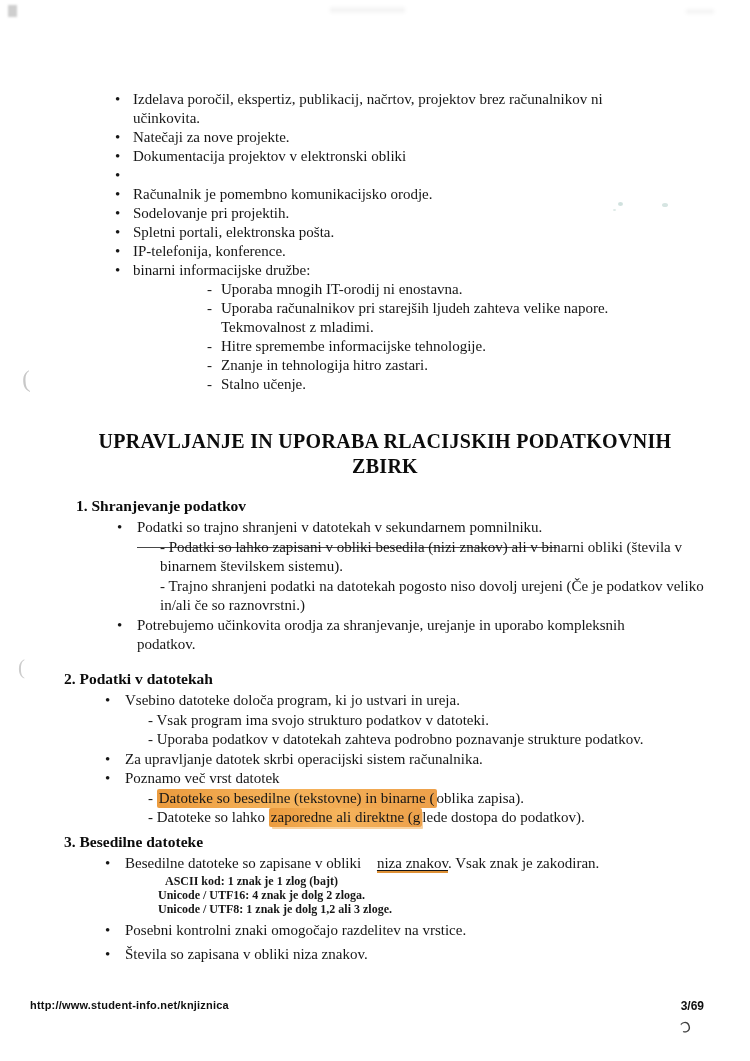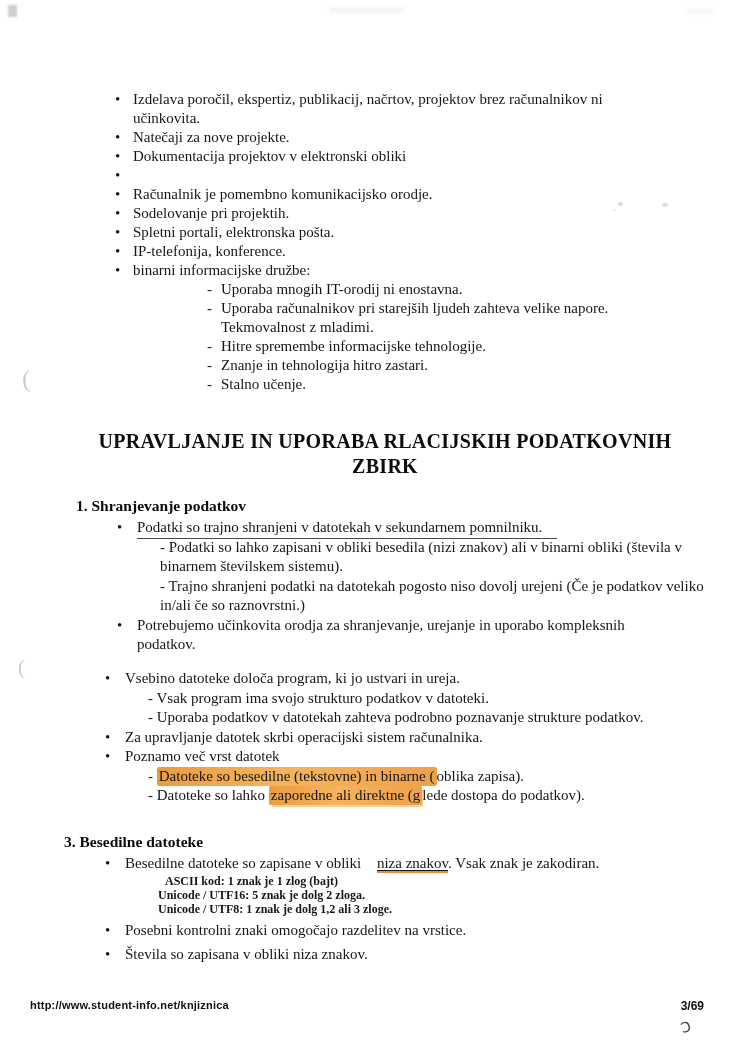--- a/index.html
+++ b/index.html
@@ -39,7 +39,7 @@
   .sp{margin-top:5px;}
 
   
-  .u-full{border-bottom:1.7px solid #474747;padding-right:15px;padding-bottom:3px;}
+  .u-full{border-bottom:1.7px solid #474747;padding-right:15px;padding-bottom:12px;}
   .u-nz{text-decoration:underline;text-decoration-thickness:1.2px;text-underline-offset:2px;
         border-bottom:2px solid #df9136;padding-bottom:0;margin-left:12px;}
   .hl{background:linear-gradient(97deg,#eb9b3e,#f6b45c 45%,#eda04a);

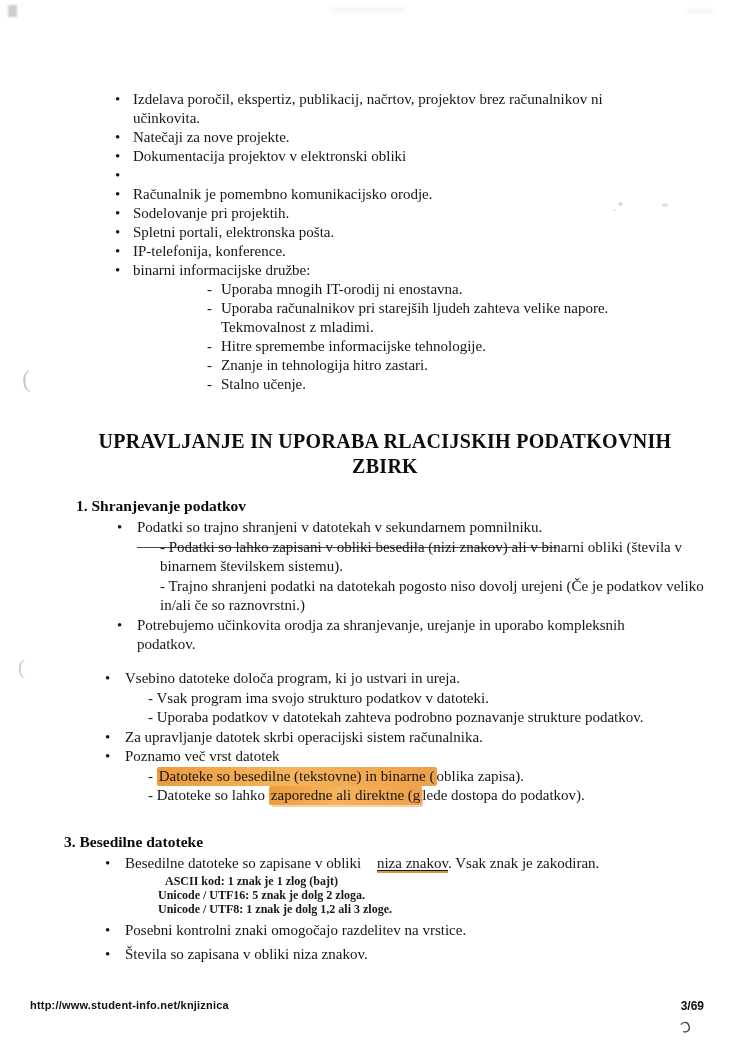--- a/index.html
+++ b/index.html
@@ -163,6 +163,7 @@
   </div>
 
   <div class="sec sec2">
+    <div class="h">2. Podatki v datotekah</div>
     <div class="li">
       <span class="m">•</span>
       <span class="t">Vsebino datoteke določa program, ki jo ustvari in ureja.</span>

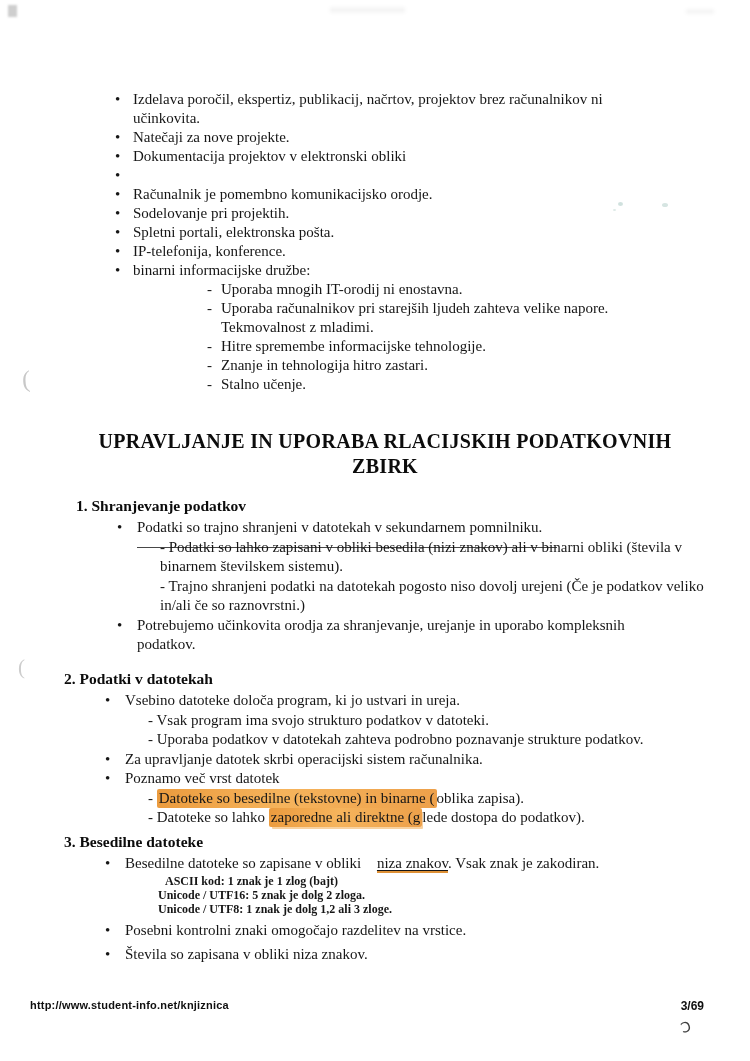--- a/index.html
+++ b/index.html
@@ -189,7 +189,7 @@
       <span class="t"><span>Besedilne datoteke so zapisane v obliki </span><span class="u-nz">niza znakov</span><span>. Vsak znak je zakodiran.</span></span>
     </div>
     <div class="code c1">ASCII kod: 1 znak je 1 zlog (bajt)</div>
-    <div class="code">Unicode / UTF16: 5 znak je dolg 2 zloga.</div>
+    <div class="code">Unicode / UTF16: 4 znak je dolg 2 zloga.</div>
     <div class="code">Unicode / UTF8: 1 znak je dolg 1,2 ali 3 zloge.</div>
     <div class="li sp">
       <span class="m">•</span>

